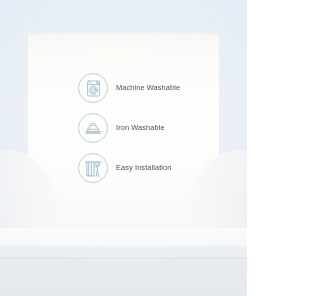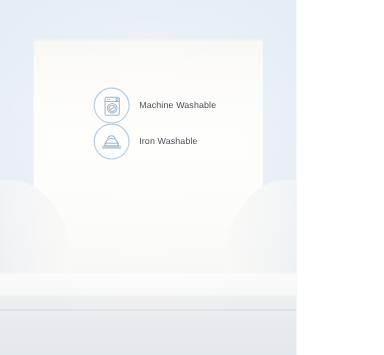--- a/index.html
+++ b/index.html
@@ -90,7 +90,7 @@
     top: 73px;
     display: flex;
     flex-direction: column;
-    gap: 0;
+    gap: 10px;
   }
   .feature-row {
     display: flex;

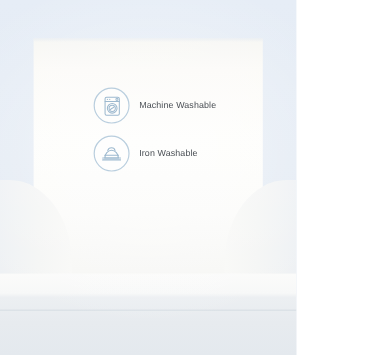--- a/index.html
+++ b/index.html
@@ -162,6 +162,23 @@
       <span class="feature-label">Iron Washable</span>
     </div>
 
+    <div class="feature-row">
+      <span class="icon-badge">
+        <svg width="21" height="21" viewBox="0 0 24 24" fill="none" stroke="#9db9cf" stroke-width="1.1" stroke-linecap="round" stroke-linejoin="round">
+          <line x1="3" y1="4.6" x2="21" y2="4.6"></line>
+          <path d="M4.4 4.6 V20.4 H12.6 V4.6"></path>
+          <path d="M6.6 4.6 V20.4"></path>
+          <path d="M9.6 4.6 V20.4"></path>
+          <circle cx="16.4" cy="6.4" r="2"></circle>
+          <path d="M16.4 8.6 V15.4"></path>
+          <path d="M16.4 15.4 L14.9 21"></path>
+          <path d="M16.4 15.4 L18.1 21"></path>
+          <path d="M16.4 10.2 L19.6 7.4"></path>
+          <path d="M16.4 10.6 L13.6 9.2"></path>
+        </svg>
+      </span>
+      <span class="feature-label">Easy Installation</span>
+    </div>
 
   </div>
 </div>

